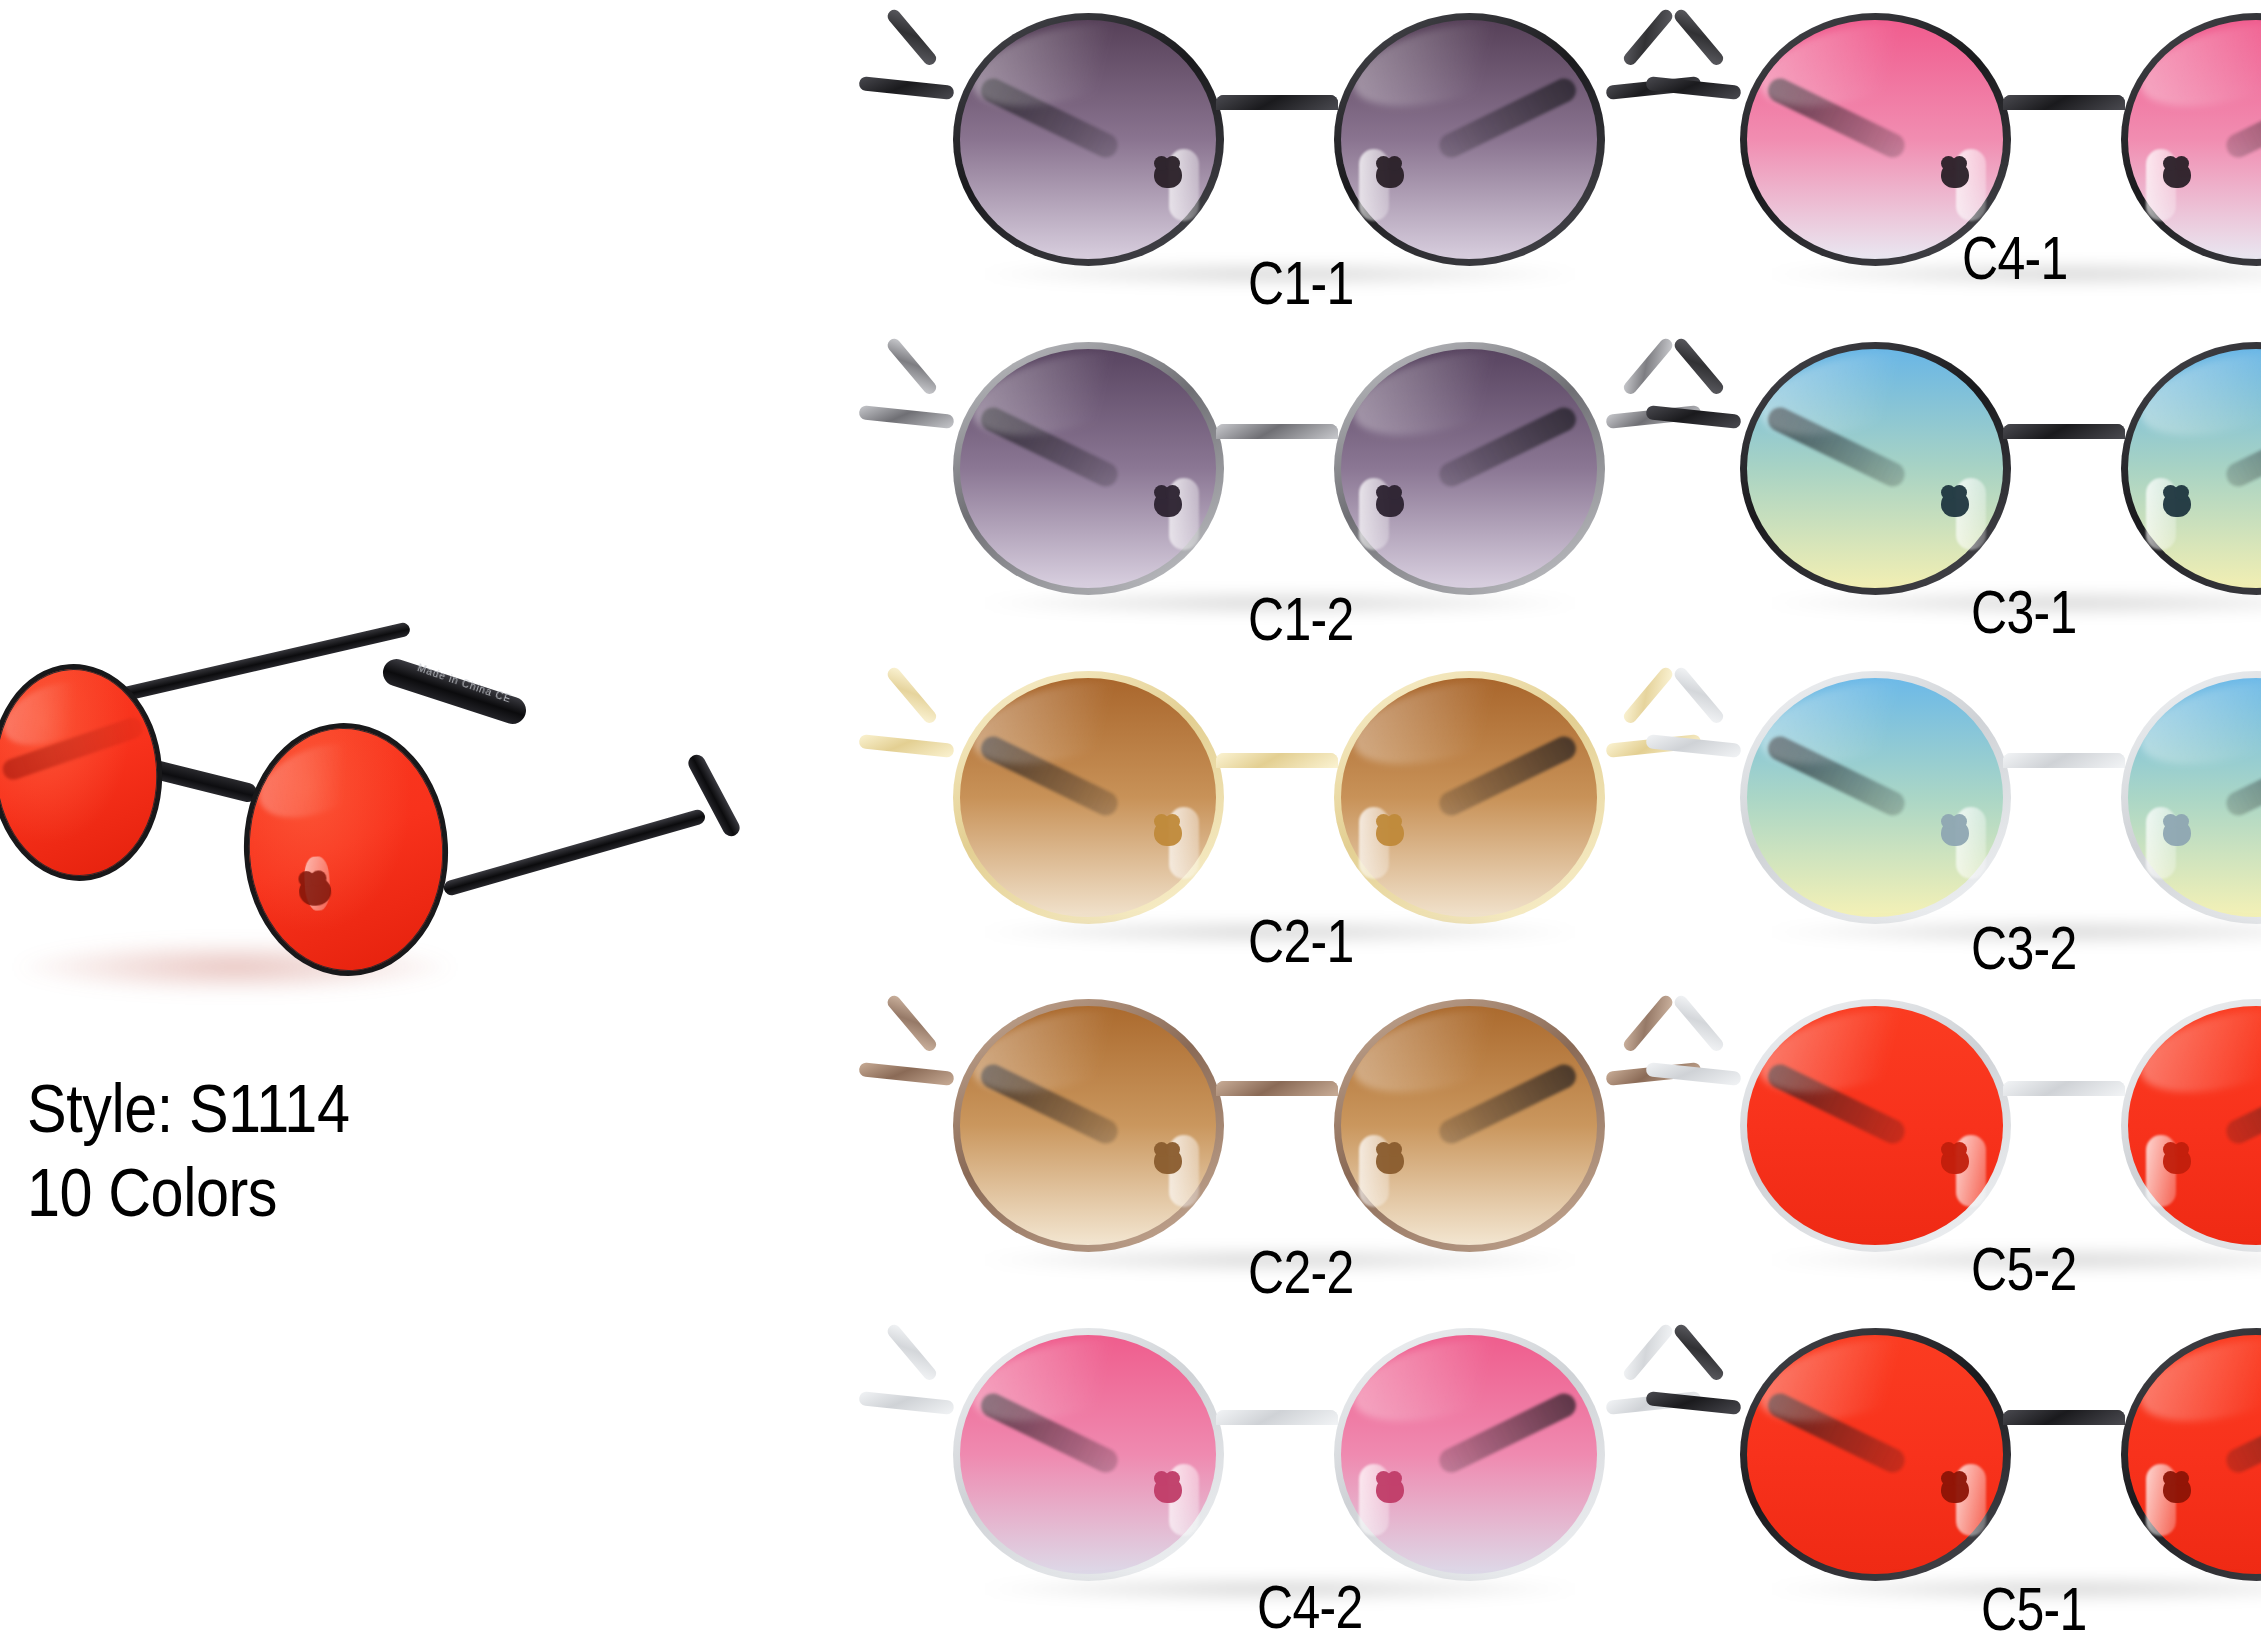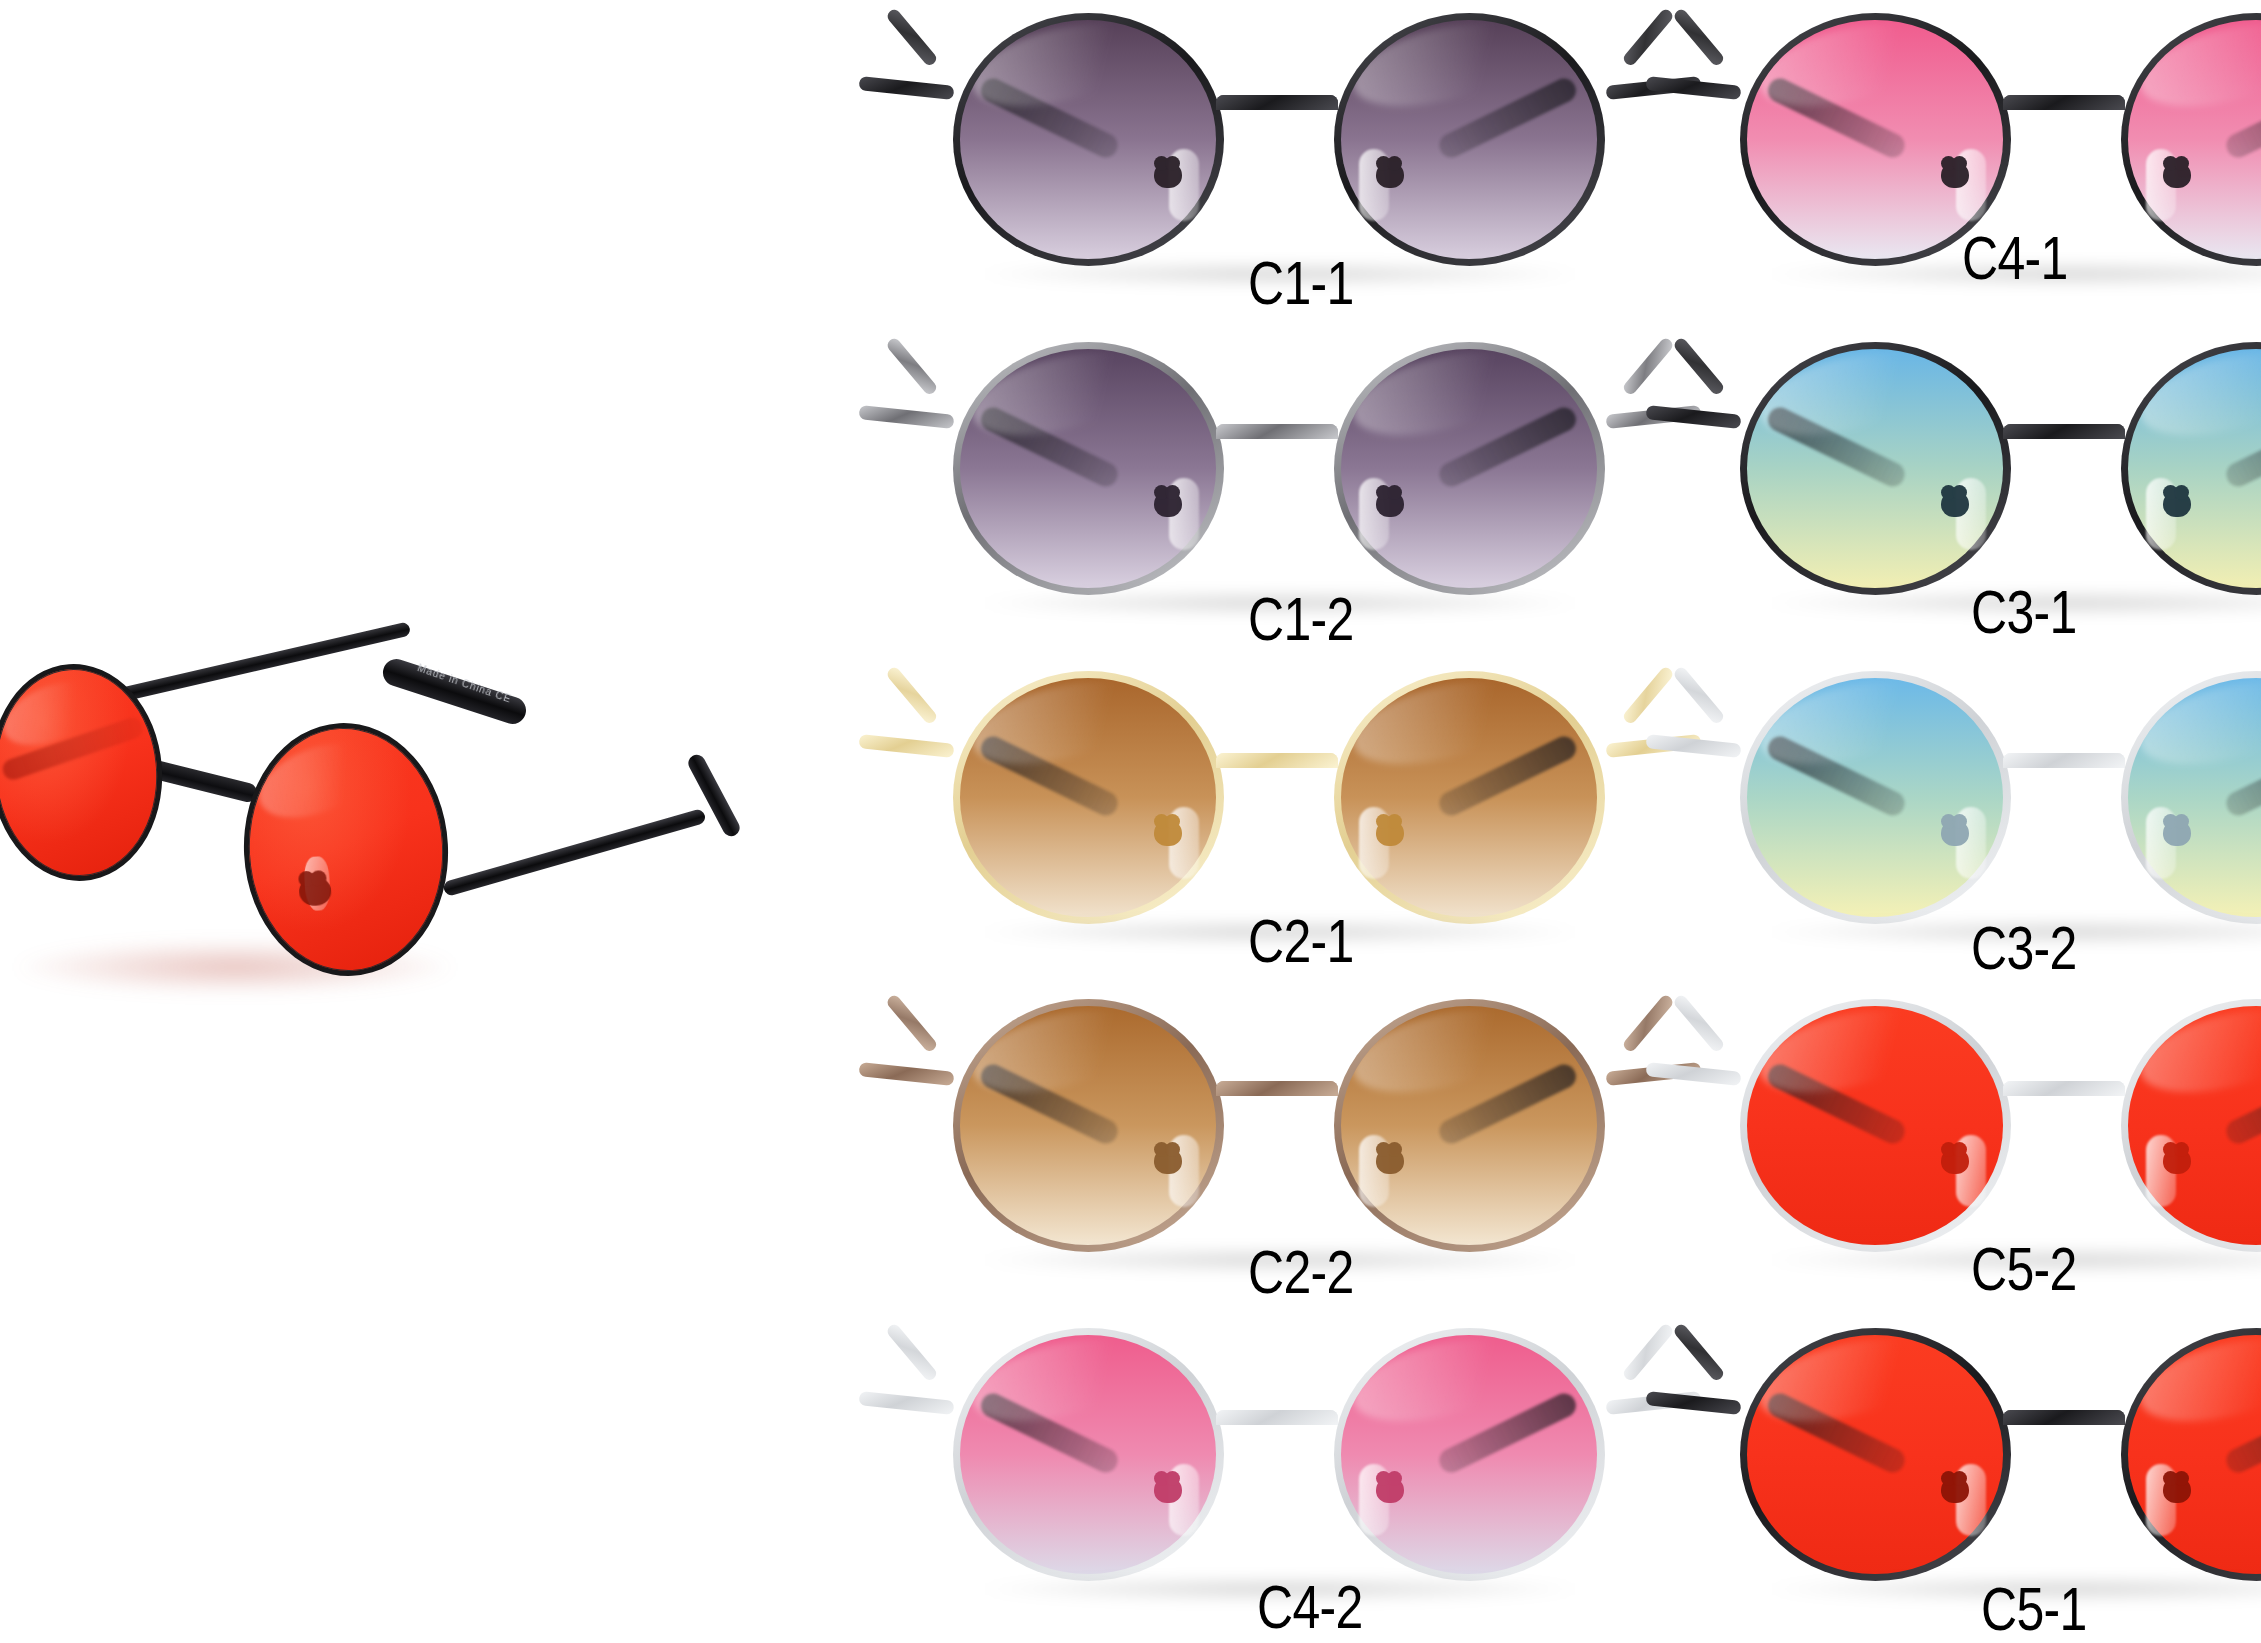--- a/index.html
+++ b/index.html
@@ -231,6 +231,10 @@
     </div>
   </div>
 
+  <div id="hero-caption">
+    <div class="line">Style: S1114</div>
+    <div class="line">10 Colors</div>
+  </div>
 </div>
 
 <div id="grid">

